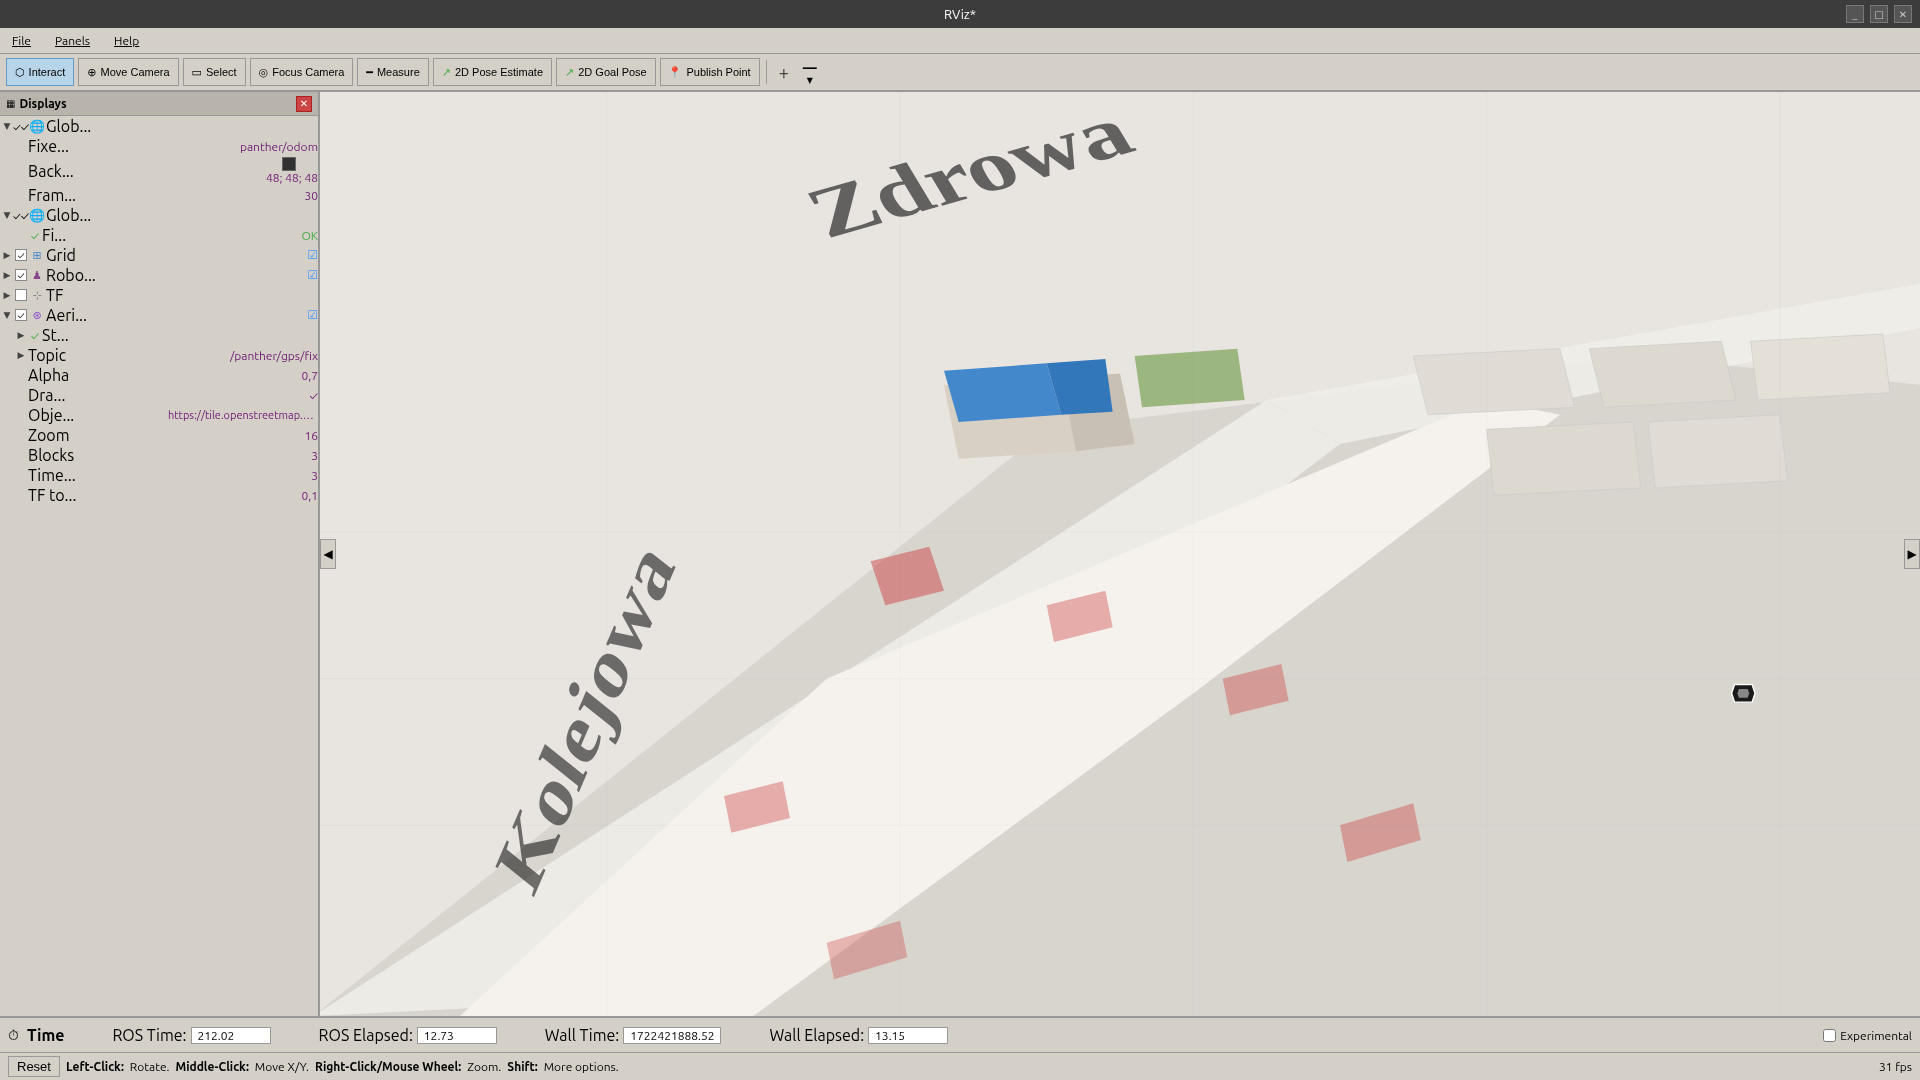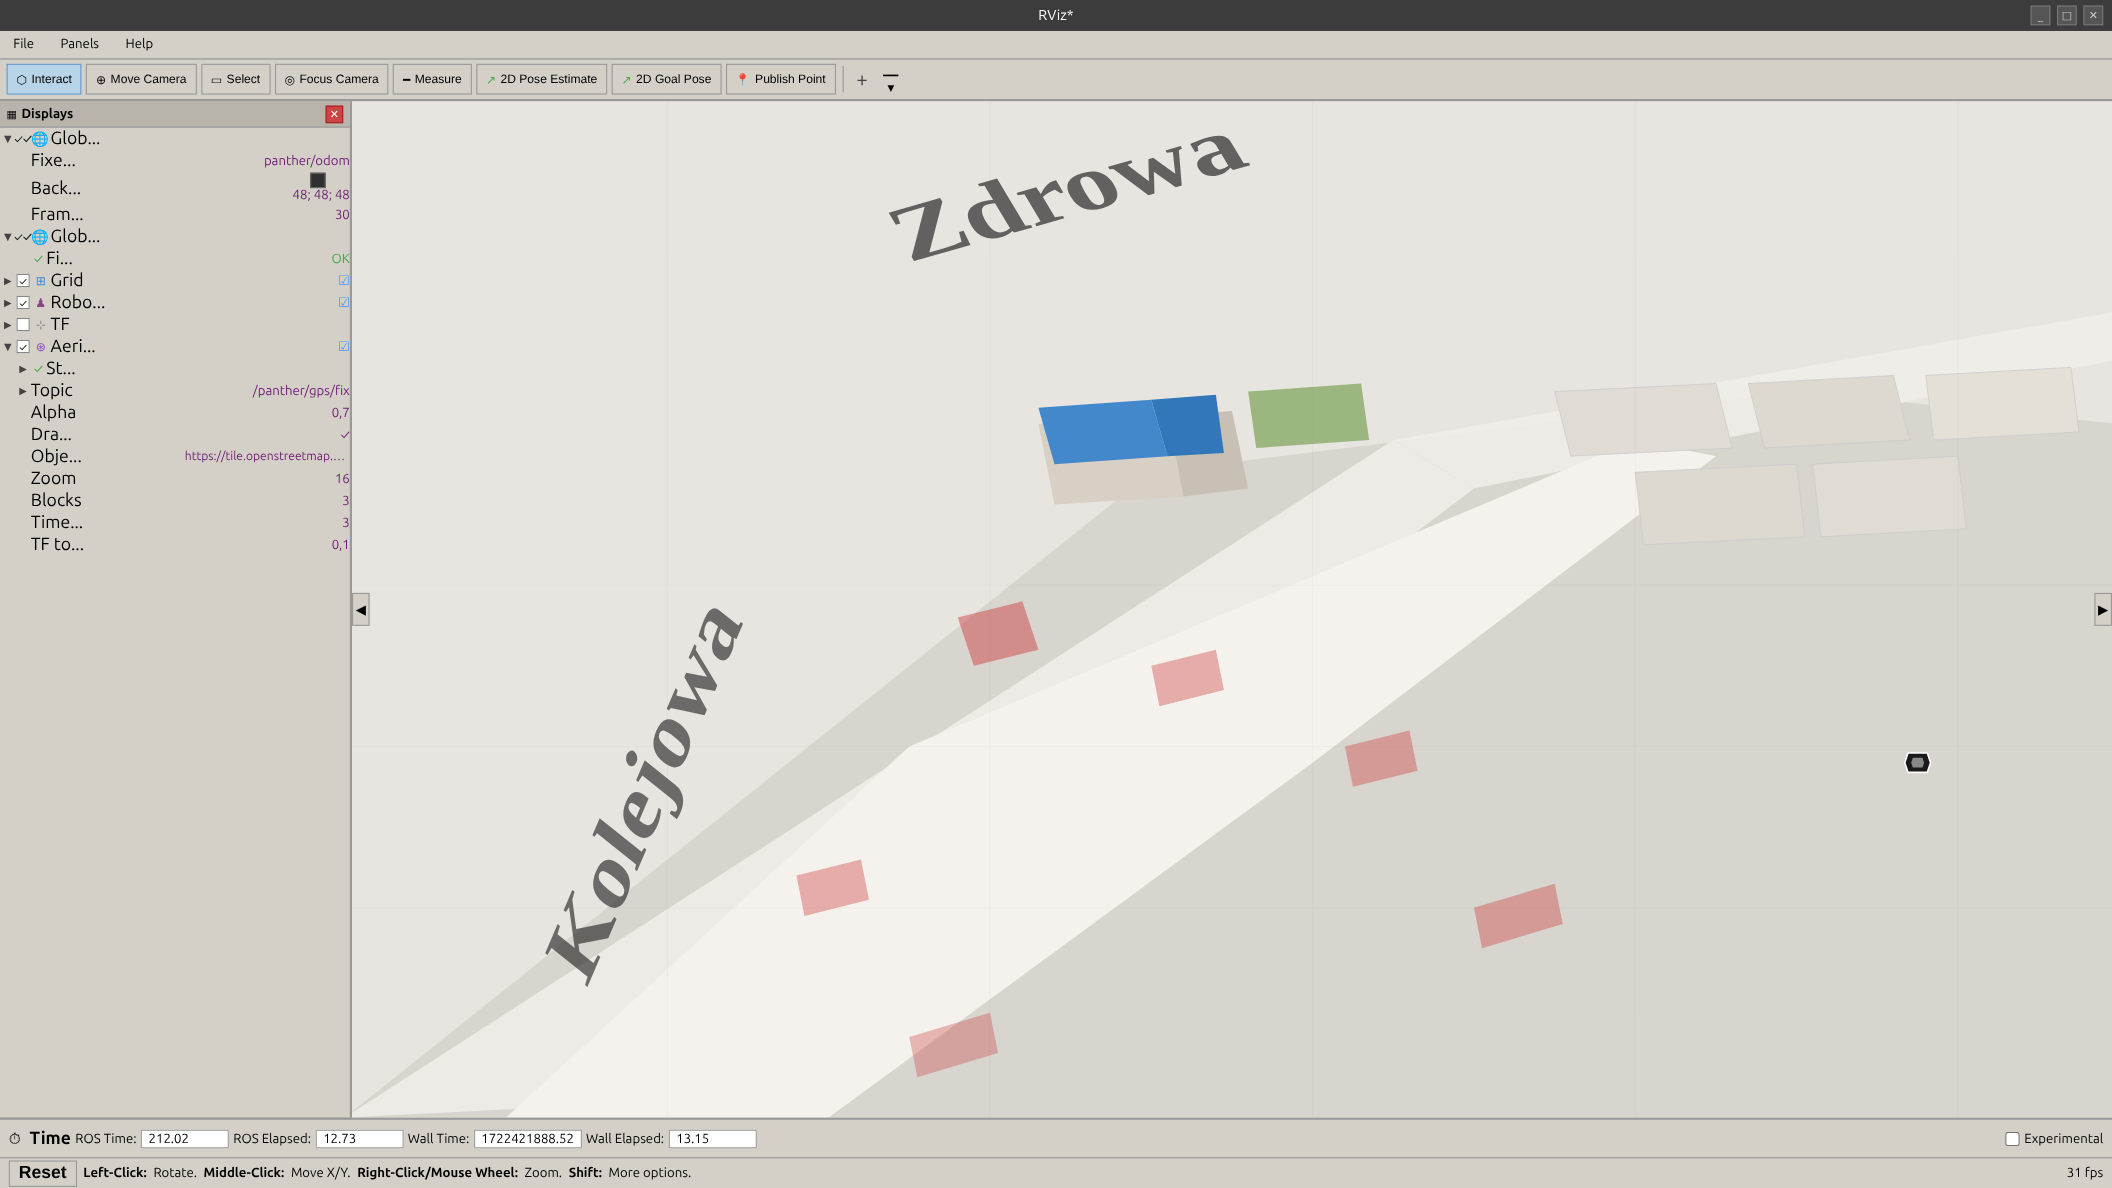--- a/index.html
+++ b/index.html
@@ -16,7 +16,7 @@
     #menubar {
       width: 100%; height: 26px; background: #d4d0c8; display: flex; align-items: center; padding: 0 8px; gap: 16px; border-bottom: 1px solid #999;
     }
-    #menubar span { font-size: 12px; cursor: pointer; padding: 2px 4px; }
+    #menubar span { font-size: 12px; cursor: pointer; padding: 2px 4px; text-decoration: underline; }
 
     
     #toolbar {

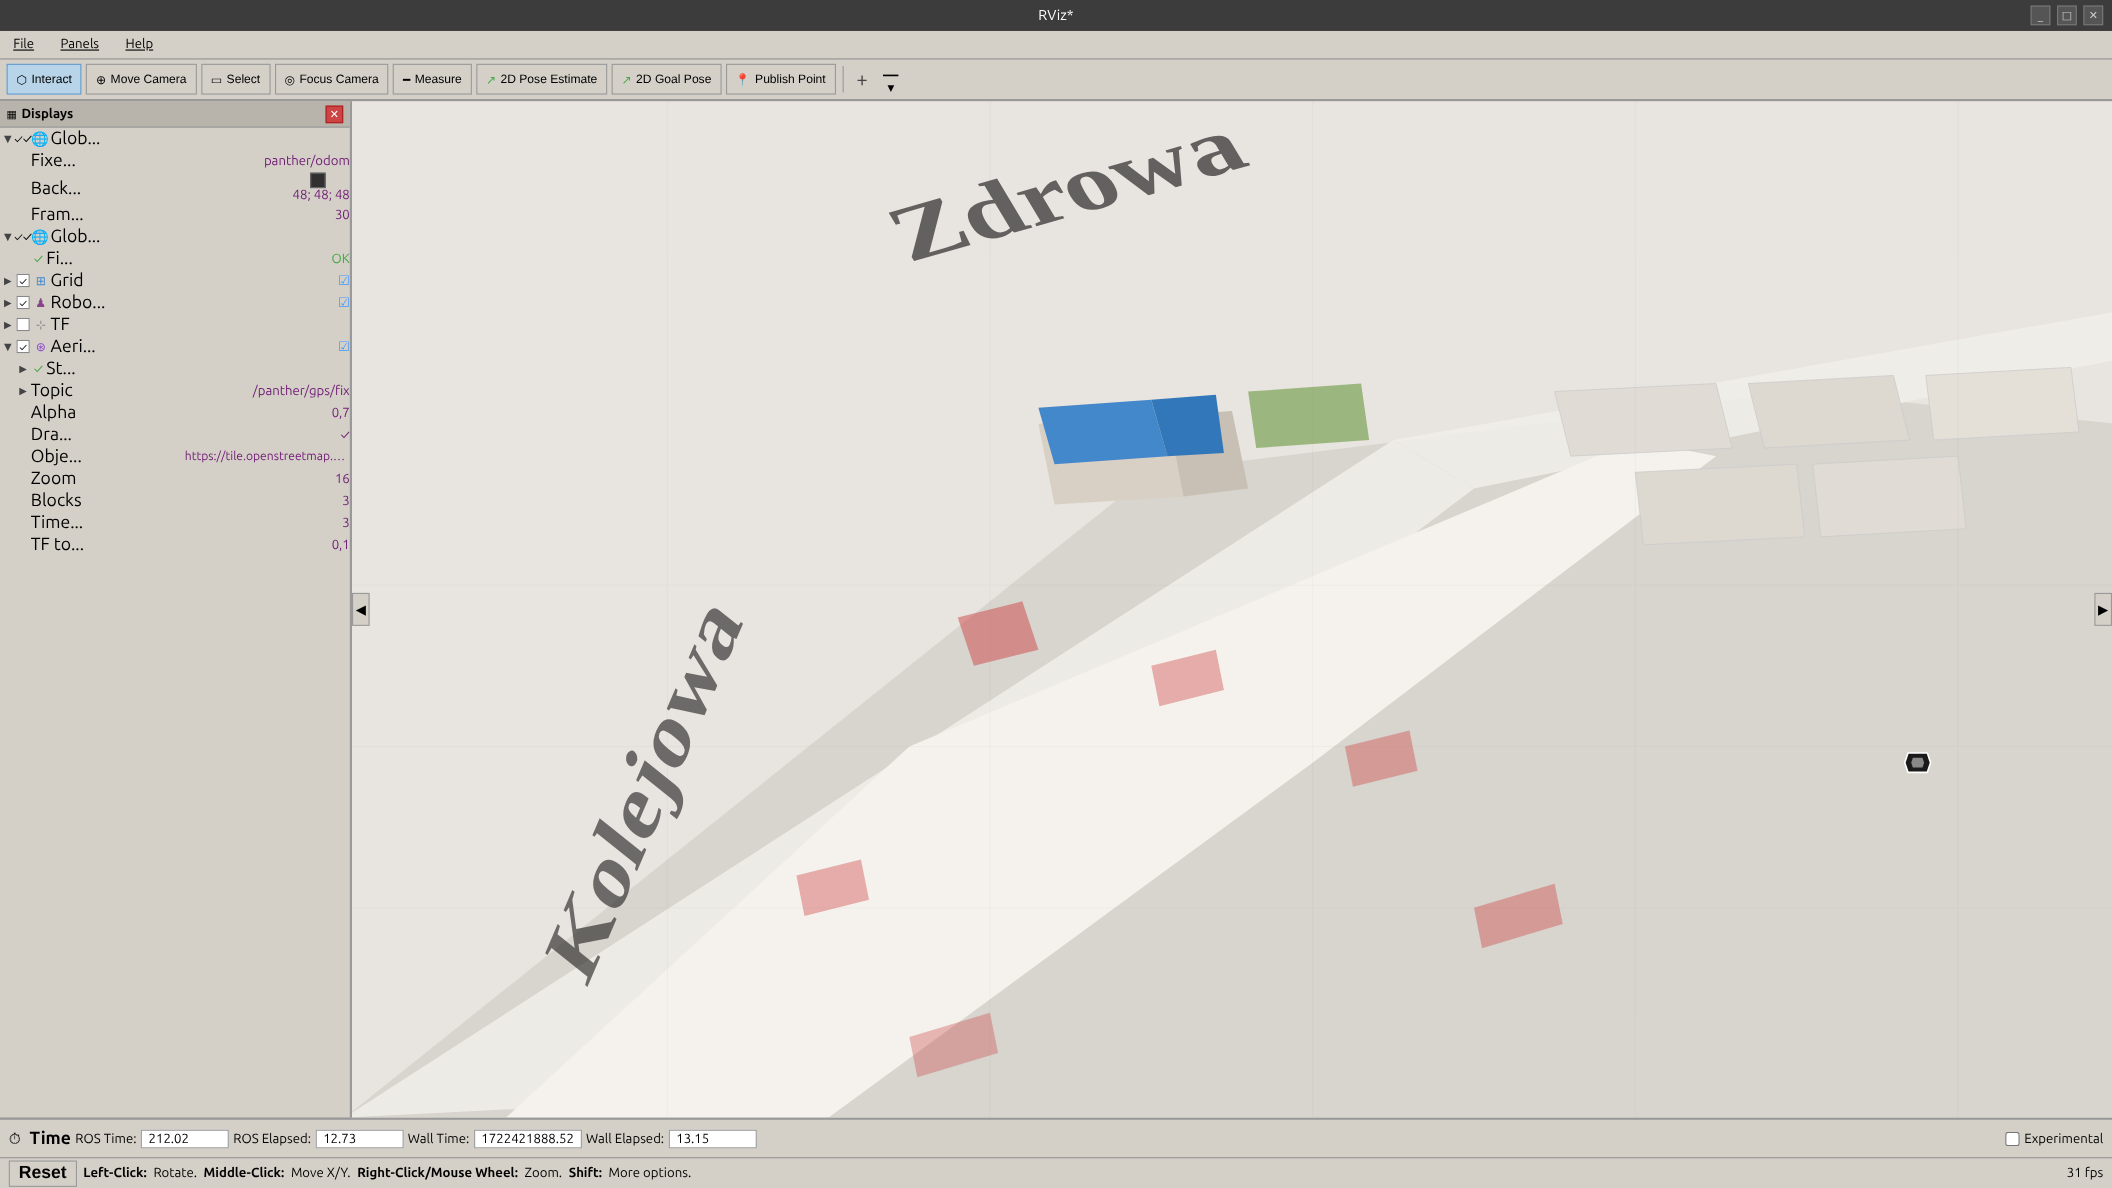--- a/index.html
+++ b/index.html
@@ -79,7 +79,7 @@
     .time-clock-icon { font-size: 14px; margin-right: 4px; }
     .time-label { font-size: 16px; font-weight: bold; }
     .time-field-group { display: flex; align-items: center; gap: 4px; }
-    .time-field-label { font-size: 12px; }
+    .time-field-label { font-size: 16px; margin-left: 44px; }
     .time-field-value { background: #fff; border: 1px solid #999; padding: 1px 6px; font-size: 12px; min-width: 80px; }
     .experimental-cb { display: flex; align-items: center; gap: 4px; margin-left: auto; font-size: 12px; }
 

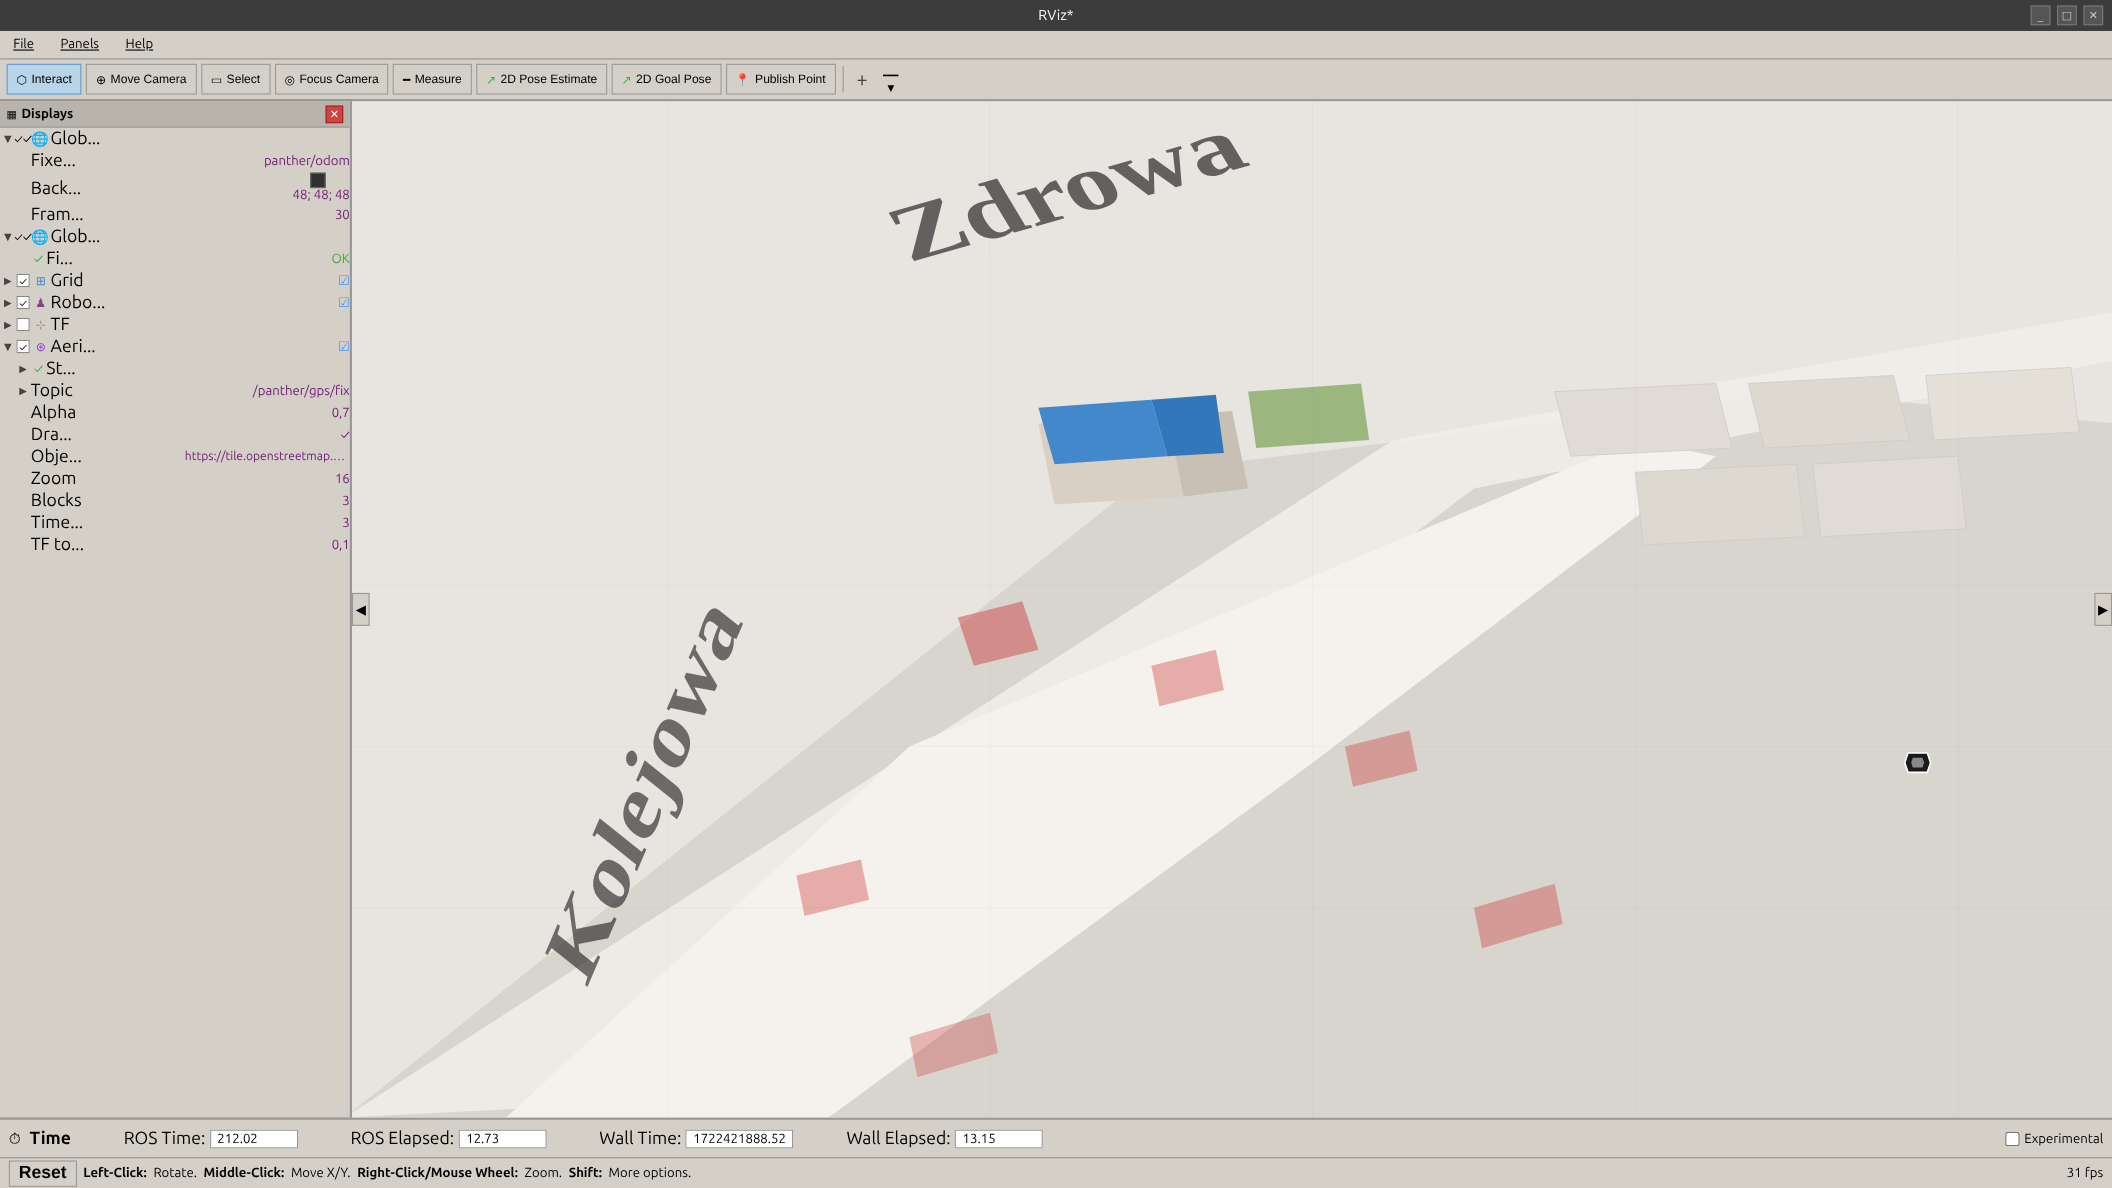--- a/index.html
+++ b/index.html
@@ -87,7 +87,7 @@
       height: 28px; background: #d4d0c8; border-top: 1px solid #999; display: flex; align-items: center; padding: 0 8px; gap: 6px; font-size: 12px;
     }
     .status-reset-btn {
-      padding: 2px 8px; background: #d4d0c8; border: 1px solid #999; font-size: 16px; cursor: pointer; font-weight: bold;
+      padding: 2px 8px; background: #d4d0c8; border: 1px solid #999; font-size: 13px; cursor: pointer;
     }
 
     #displays-buttons {

